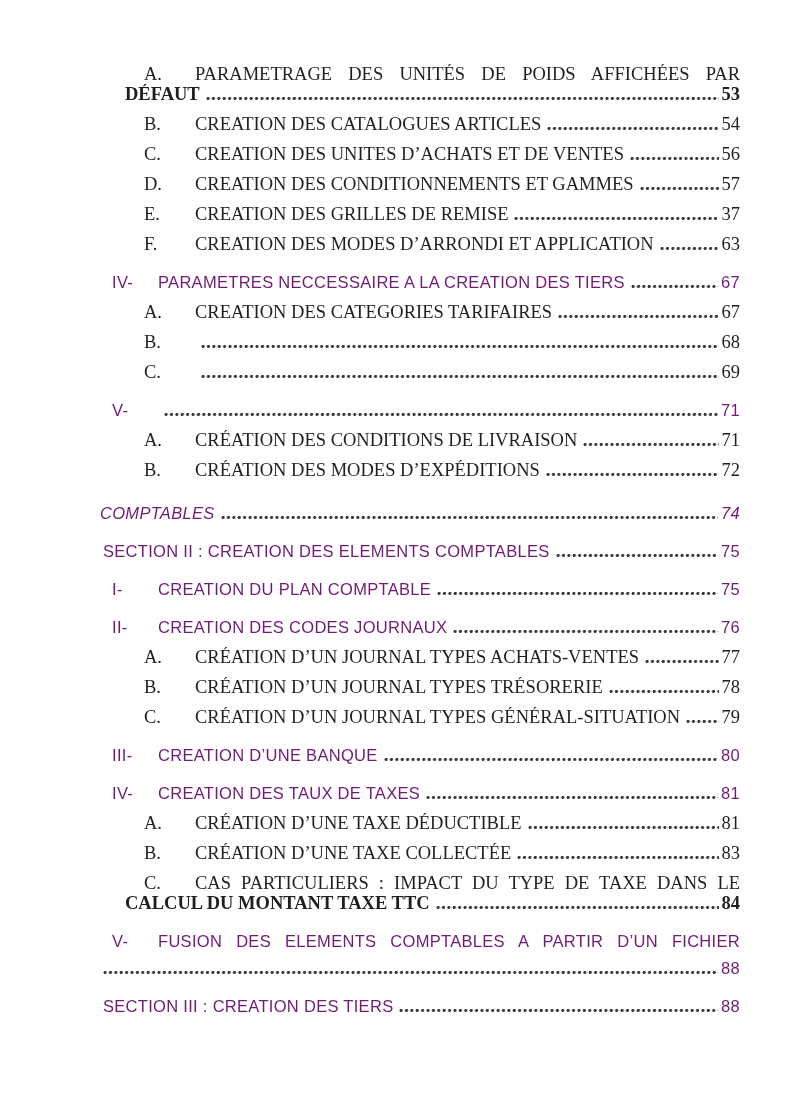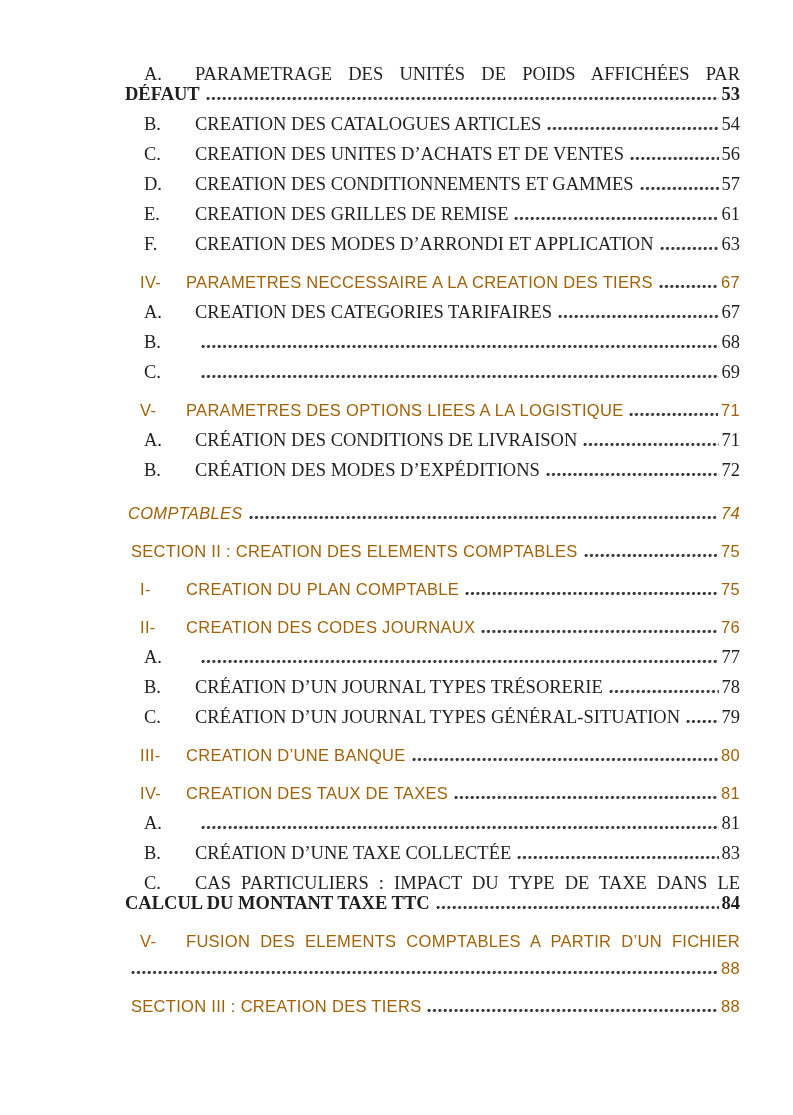--- a/index.html
+++ b/index.html
@@ -114,7 +114,7 @@
         <span class="lbl">E.</span>
         <span class="txt">CREATION DES GRILLES DE REMISE</span>
         <span class="dots"></span>
-        <span class="pg">61</span>
+        <span class="pg">37</span>
       </div>
       <div class="row lvl-sub">
         <span class="lbl">F.</span>

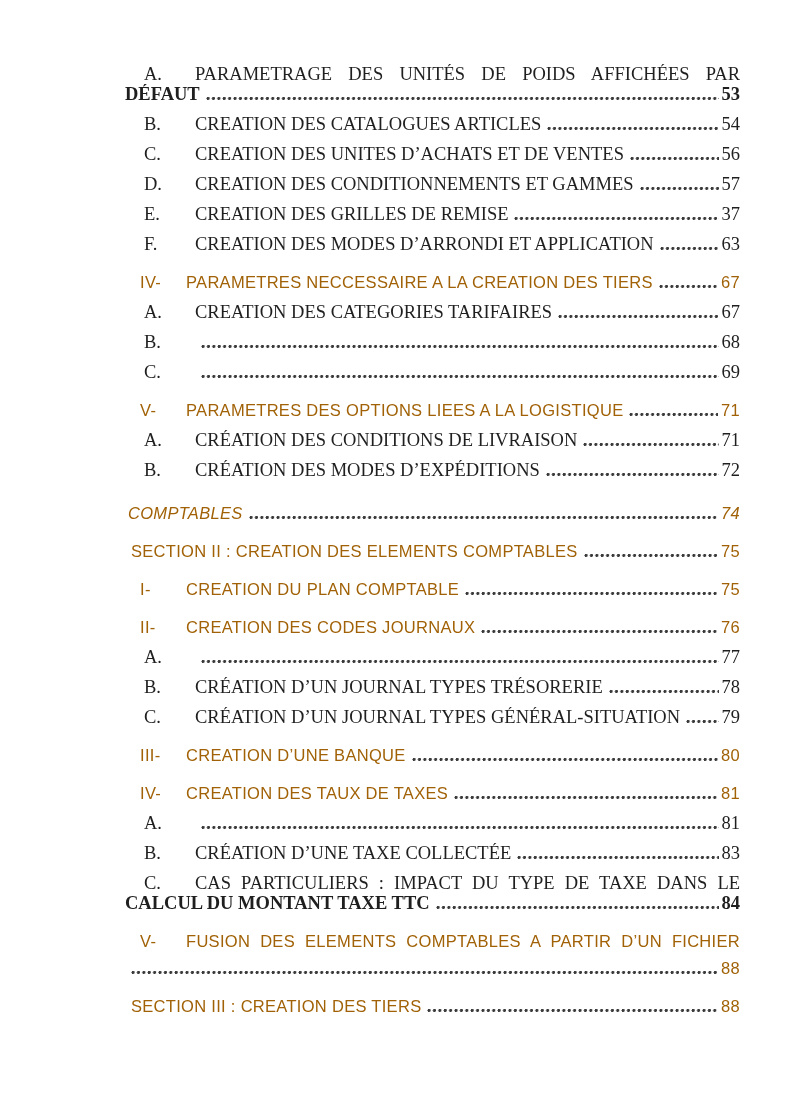--- a/index.html
+++ b/index.html
@@ -48,8 +48,7 @@
     font-family: "Liberation Sans", sans-serif;
     font-size: 16.5px;
     letter-spacing: 0.3px;
-    color: #a16207;
-    margin-left: 28px;
+    color: #701a75;
   }
   .lvl-main { margin-top: 18px; padding-left: 61px; }
   .lvl-main .lbl { left: 15px; }

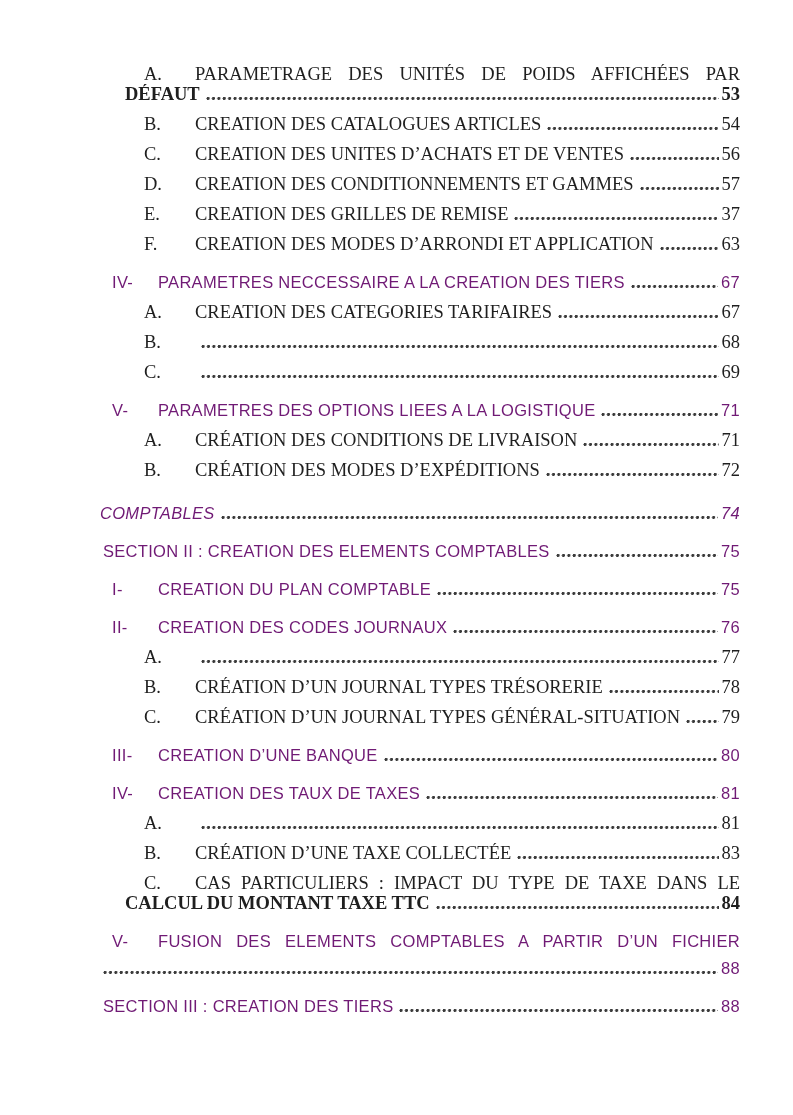--- a/index.html
+++ b/index.html
@@ -145,7 +145,6 @@
       </div>
       <div class="row lvl-main">
         <span class="lbl">V-</span>
-        <span class="txt">PARAMETRES DES OPTIONS LIEES A LA LOGISTIQUE</span>
         <span class="dots"></span>
         <span class="pg">71</span>
       </div>

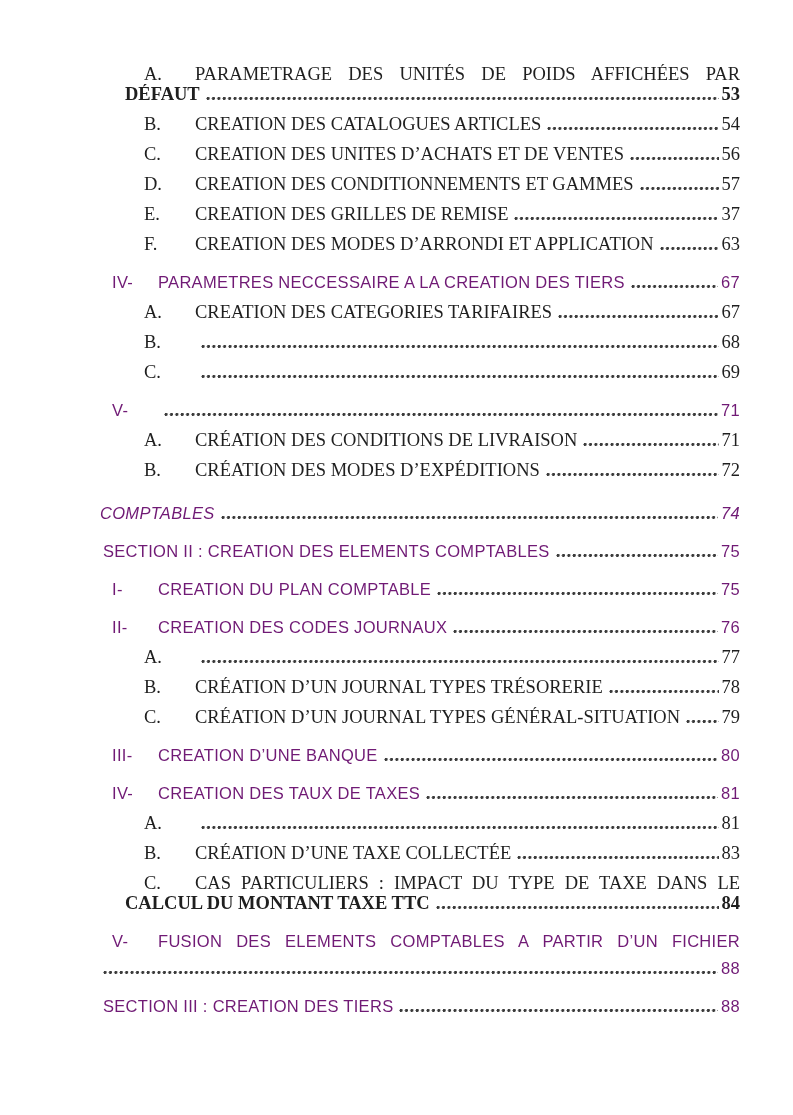--- a/index.html
+++ b/index.html
@@ -187,6 +187,7 @@
       </div>
       <div class="row lvl-sub">
         <span class="lbl">A.</span>
+        <span class="txt">CRÉATION D’UN JOURNAL TYPES ACHATS-VENTES</span>
         <span class="dots"></span>
         <span class="pg">77</span>
       </div>

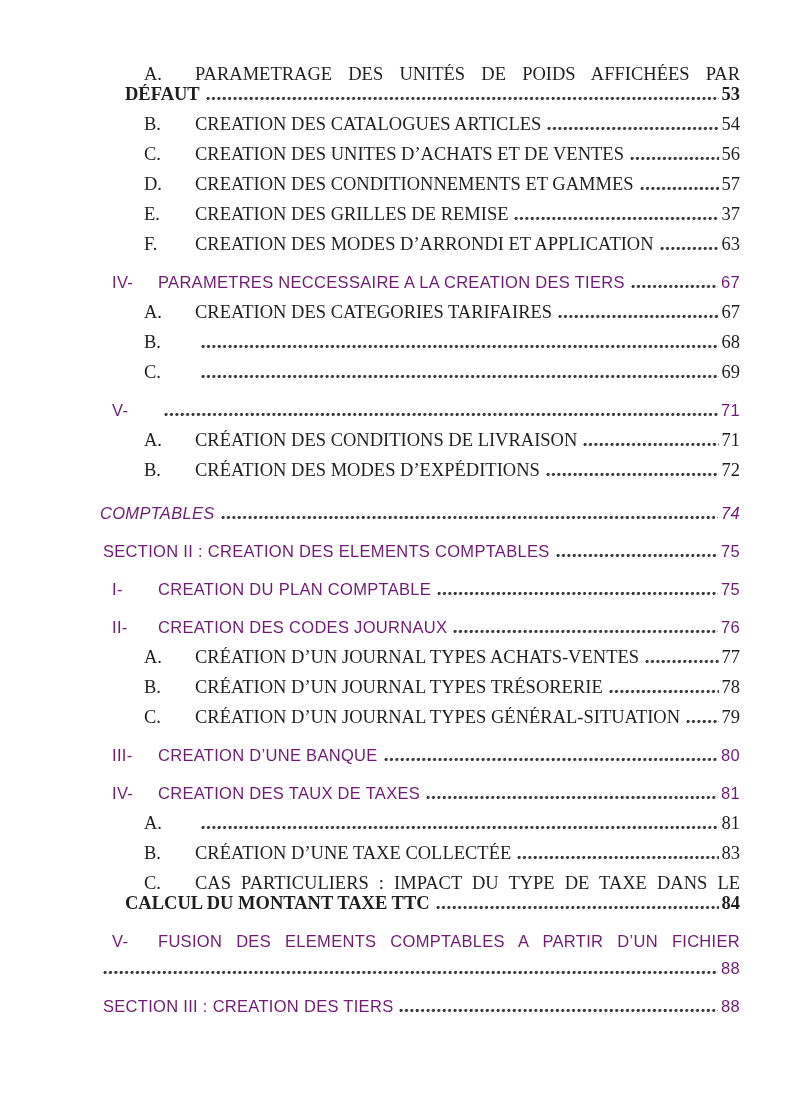--- a/index.html
+++ b/index.html
@@ -217,6 +217,7 @@
       </div>
       <div class="row lvl-sub">
         <span class="lbl">A.</span>
+        <span class="txt">CRÉATION D’UNE TAXE DÉDUCTIBLE</span>
         <span class="dots"></span>
         <span class="pg">81</span>
       </div>

